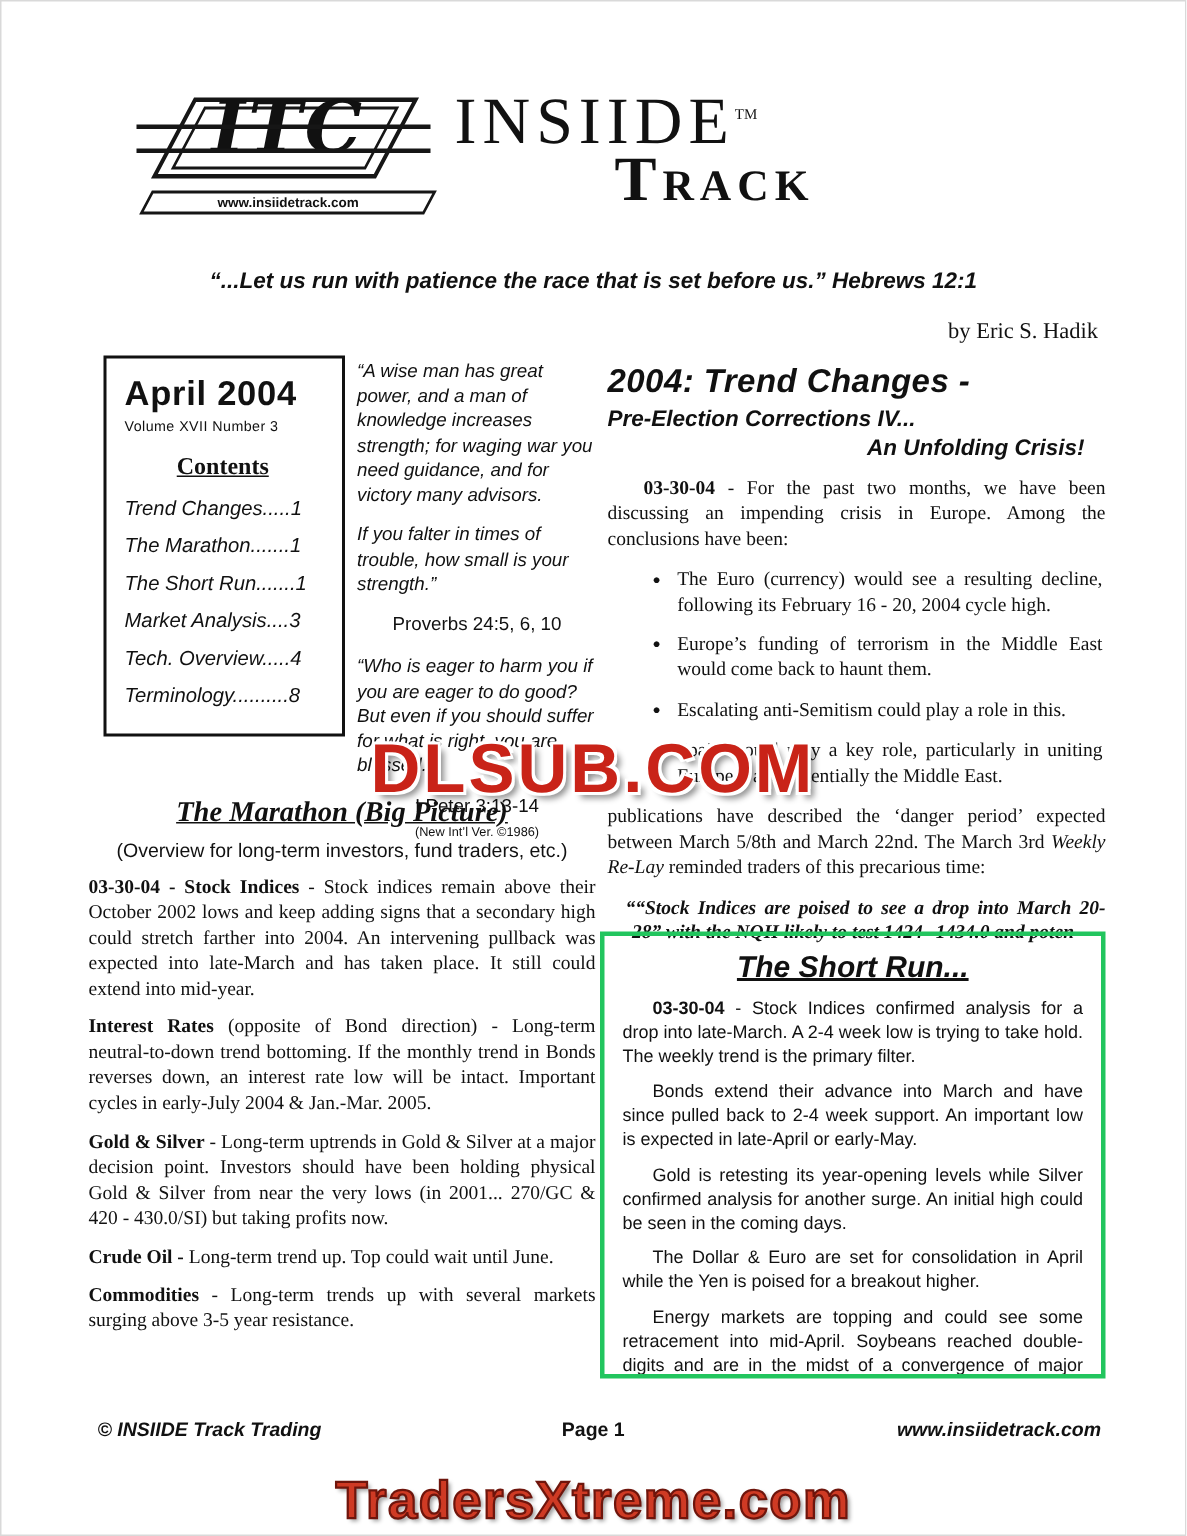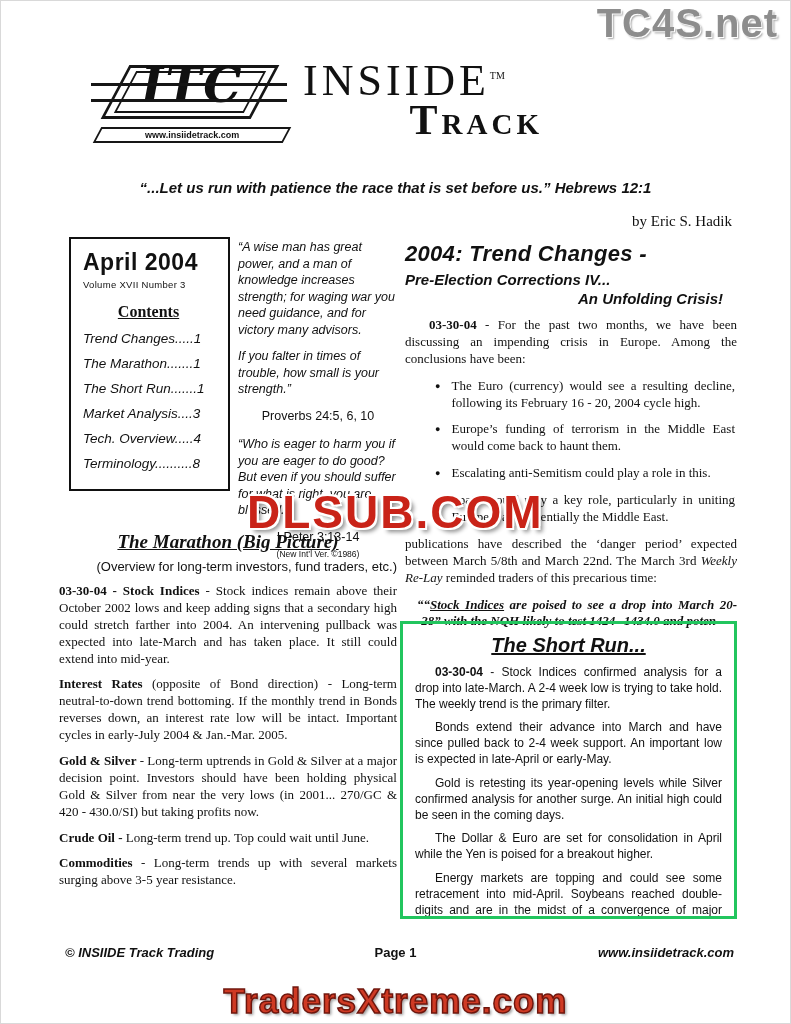--- a/index.html
+++ b/index.html
@@ -138,7 +138,6 @@
 
 <div class="page">
 
-  <div class="wm-top">TC4S.net</div>
   <div class="wm-mid">DLSUB.COM</div>
   <div class="wm-bottom">TradersXtreme.com</div>
 

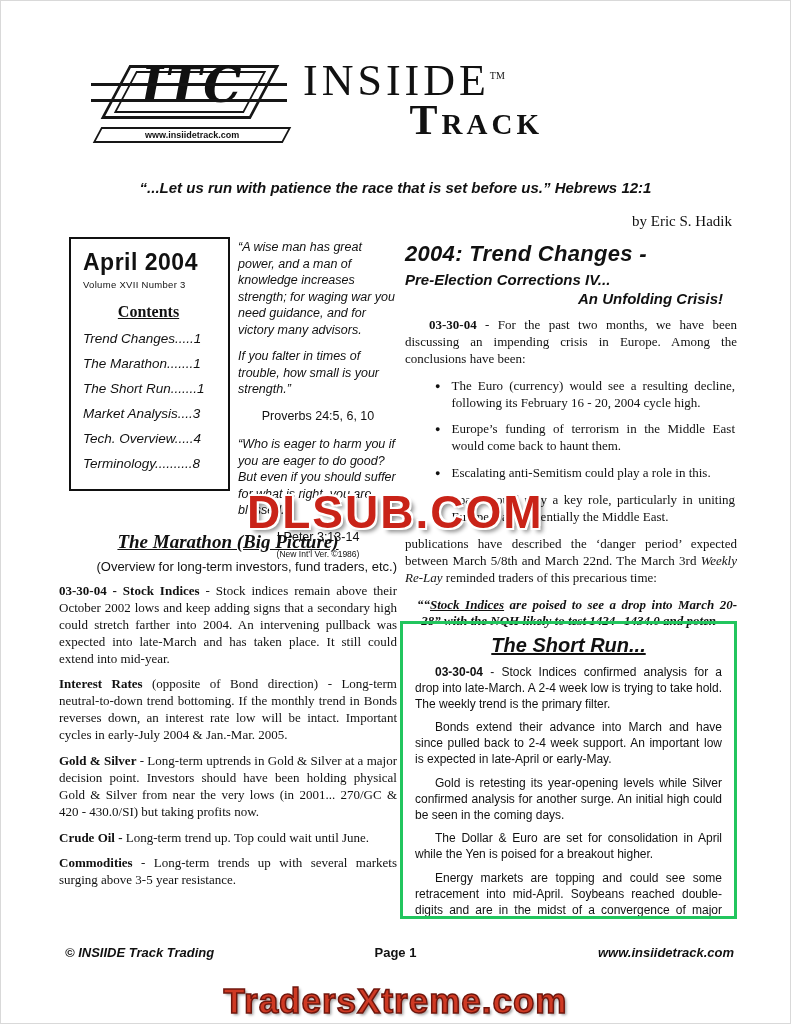--- a/index.html
+++ b/index.html
@@ -115,7 +115,7 @@
     text-align:center; font-family:Liberation Serif, serif; font-weight:bold; font-style:italic;
     font-size:19px; text-decoration:underline;
   }
-  .marathon-sub { text-align:right; font-family:"Liberation Sans", sans-serif; font-size:13px; margin-top:6px; }
+  .marathon-sub { text-align:center; font-family:"Liberation Sans", sans-serif; font-size:13px; margin-top:6px; }
   .marathon p { font-size:13px; line-height:1.3; text-align:justify; margin-top:9px; }
 
   

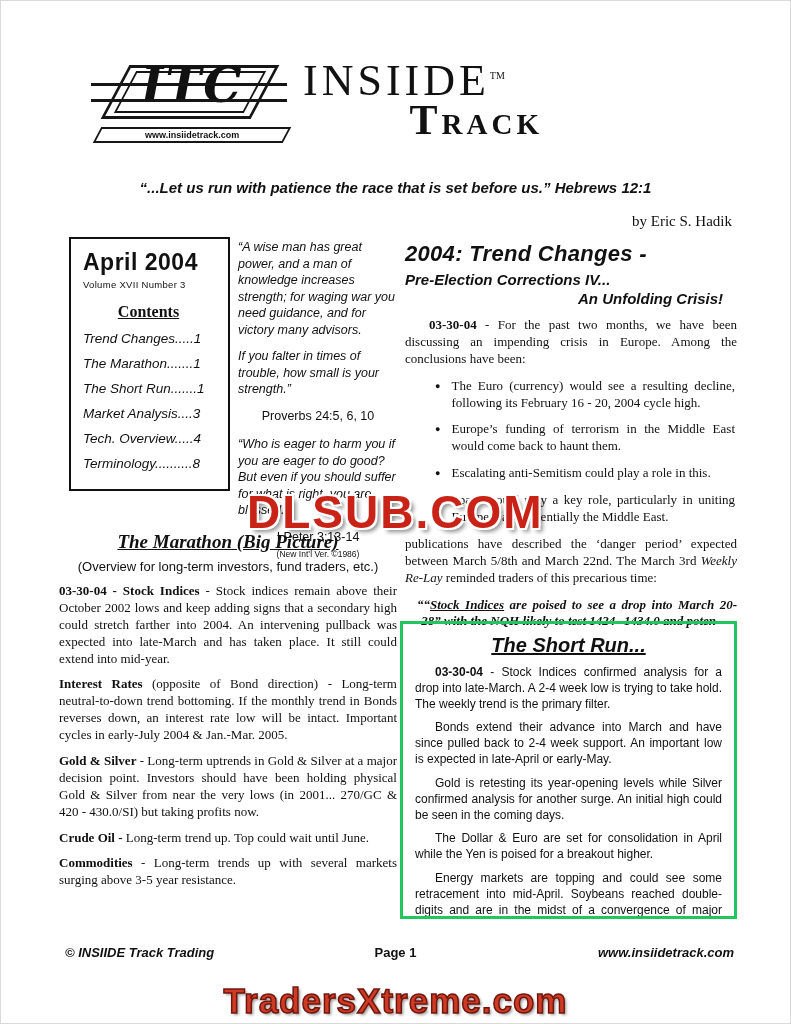--- a/index.html
+++ b/index.html
@@ -106,7 +106,7 @@
   .bullet-row { display:flex; margin-top:10px; padding-left:30px; padding-right:2px; font-size:13px; line-height:1.3; text-align:justify; }
   .bullet-dot { font-size:9px; margin-right:11px; margin-top:3px; flex:0 0 auto; }
   .rl-quote { font-style:italic; font-weight:bold; font-size:13px; line-height:1.3; text-align:justify; margin-top:10px; padding-left:12px; }
-  .ul { text-decoration:underline; }
+  .ul { }
   .it { font-style:italic; }
 
   

